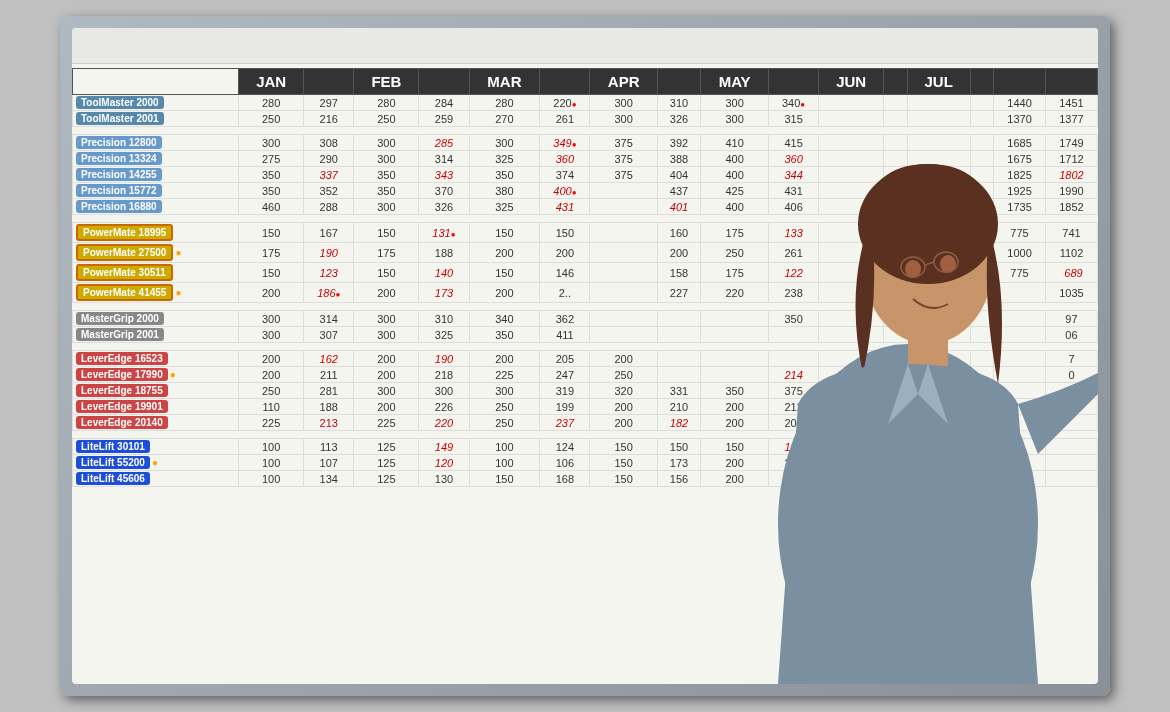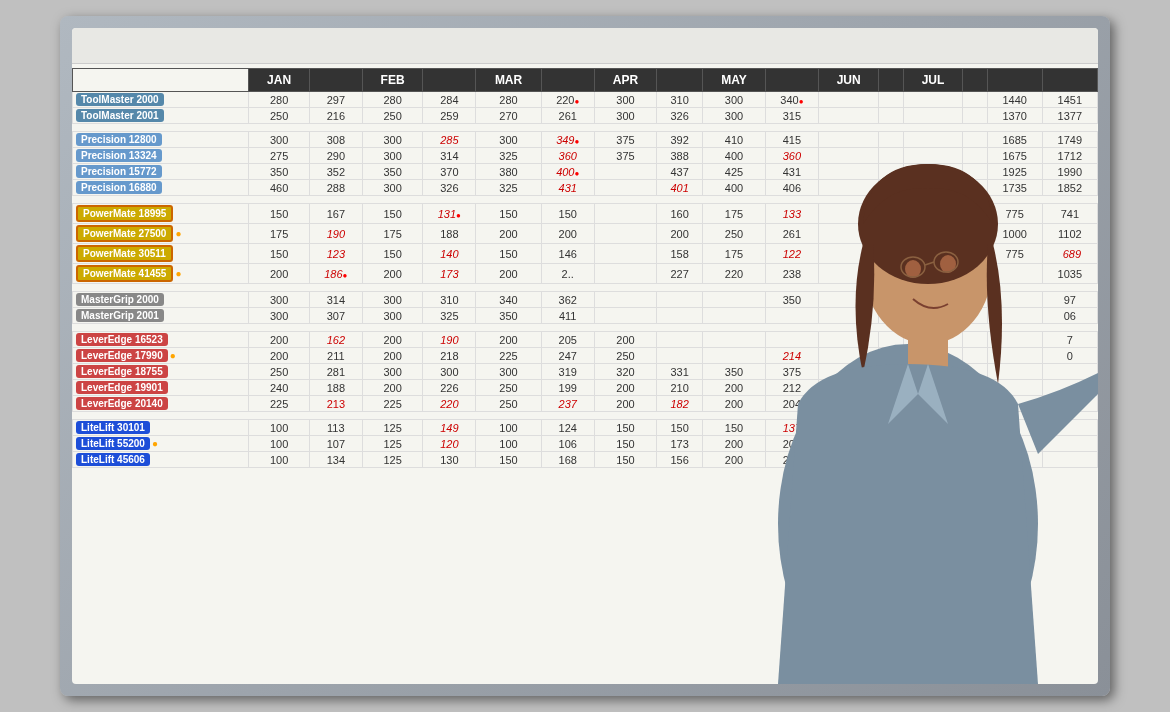--- a/index.html
+++ b/index.html
@@ -57,7 +57,7 @@
       color: white;
       padding: 4px 8px;
       text-align: center;
-      font-size: 12px;
+      font-size: 15px;
       font-weight: bold;
       border: 1px solid #555;
     }

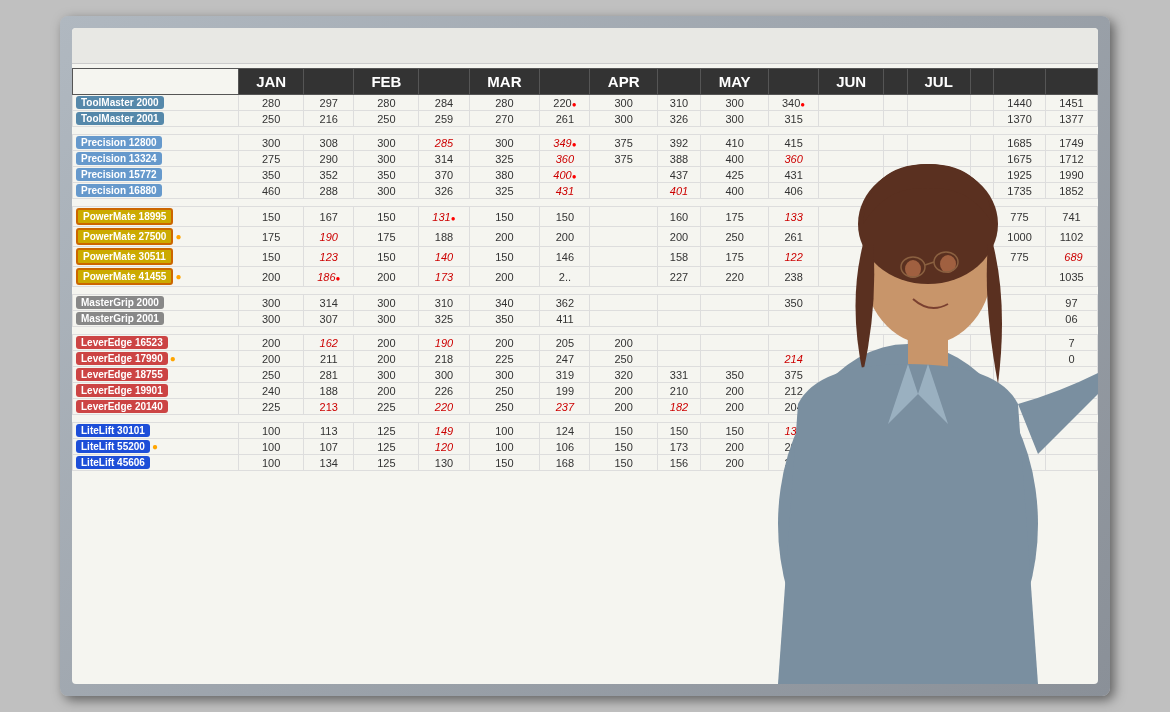--- a/index.html
+++ b/index.html
@@ -223,6 +223,25 @@
                 <td>1712</td>
               </tr>
               <tr>
+                <td class="label-cell"><span class="label-tag tag-precision">Precision 14255</span></td>
+                <td>350</td>
+                <td style="color: rgb(204, 0, 0); font-style: italic;">337</td>
+                <td>350</td>
+                <td style="color: rgb(204, 0, 0); font-style: italic;">343</td>
+                <td>350</td>
+                <td>374</td>
+                <td>375</td>
+                <td>404</td>
+                <td>400</td>
+                <td style="color: rgb(204, 0, 0); font-style: italic;">344</td>
+                <td></td>
+                <td></td>
+                <td></td>
+                <td></td>
+                <td>1825</td>
+                <td style="color: rgb(204, 0, 0); font-style: italic;">1802</td>
+              </tr>
+              <tr>
                 <td class="label-cell"><span class="label-tag tag-precision">Precision 15772</span></td>
                 <td>350</td>
                 <td>352</td>

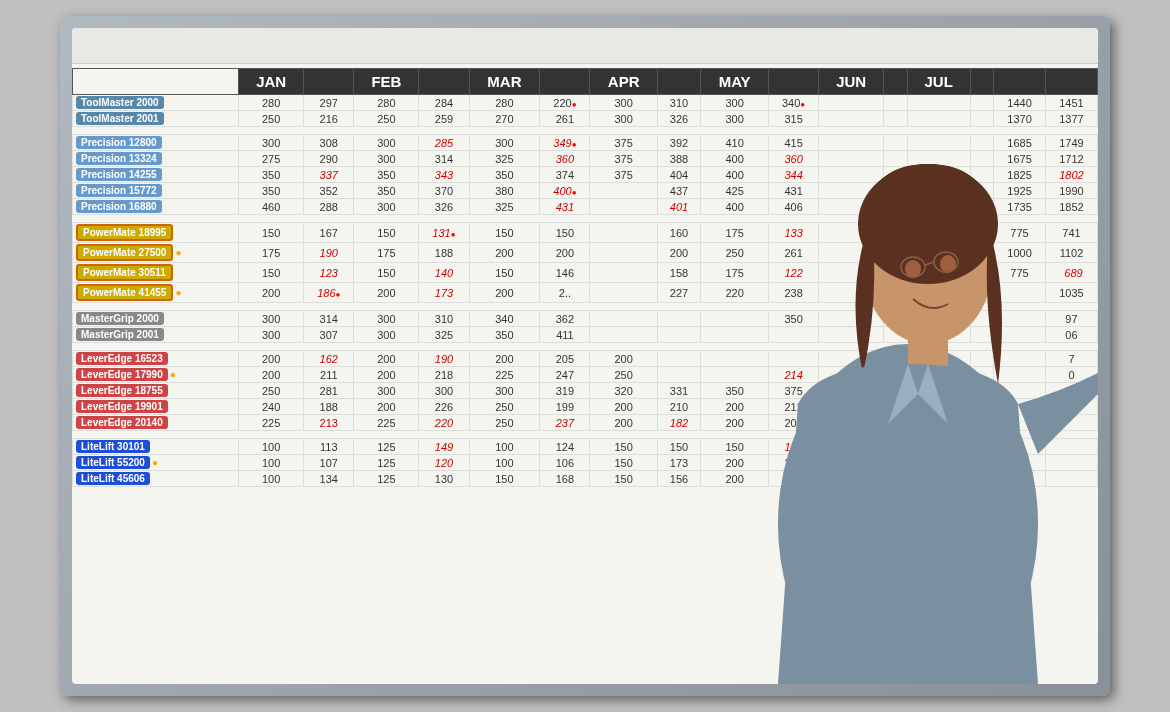--- a/index.html
+++ b/index.html
@@ -509,7 +509,7 @@
               </tr>
               <tr>
                 <td class="label-cell"><span class="label-tag tag-leveredge">LeverEdge 19901</span></td>
-                <td>240</td>
+                <td>110</td>
                 <td>188</td>
                 <td>200</td>
                 <td>226</td>

